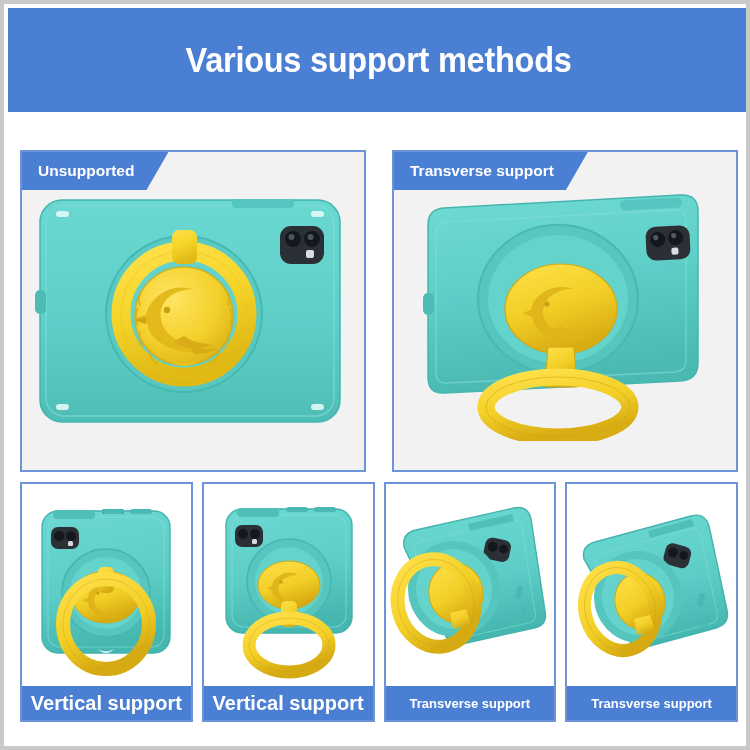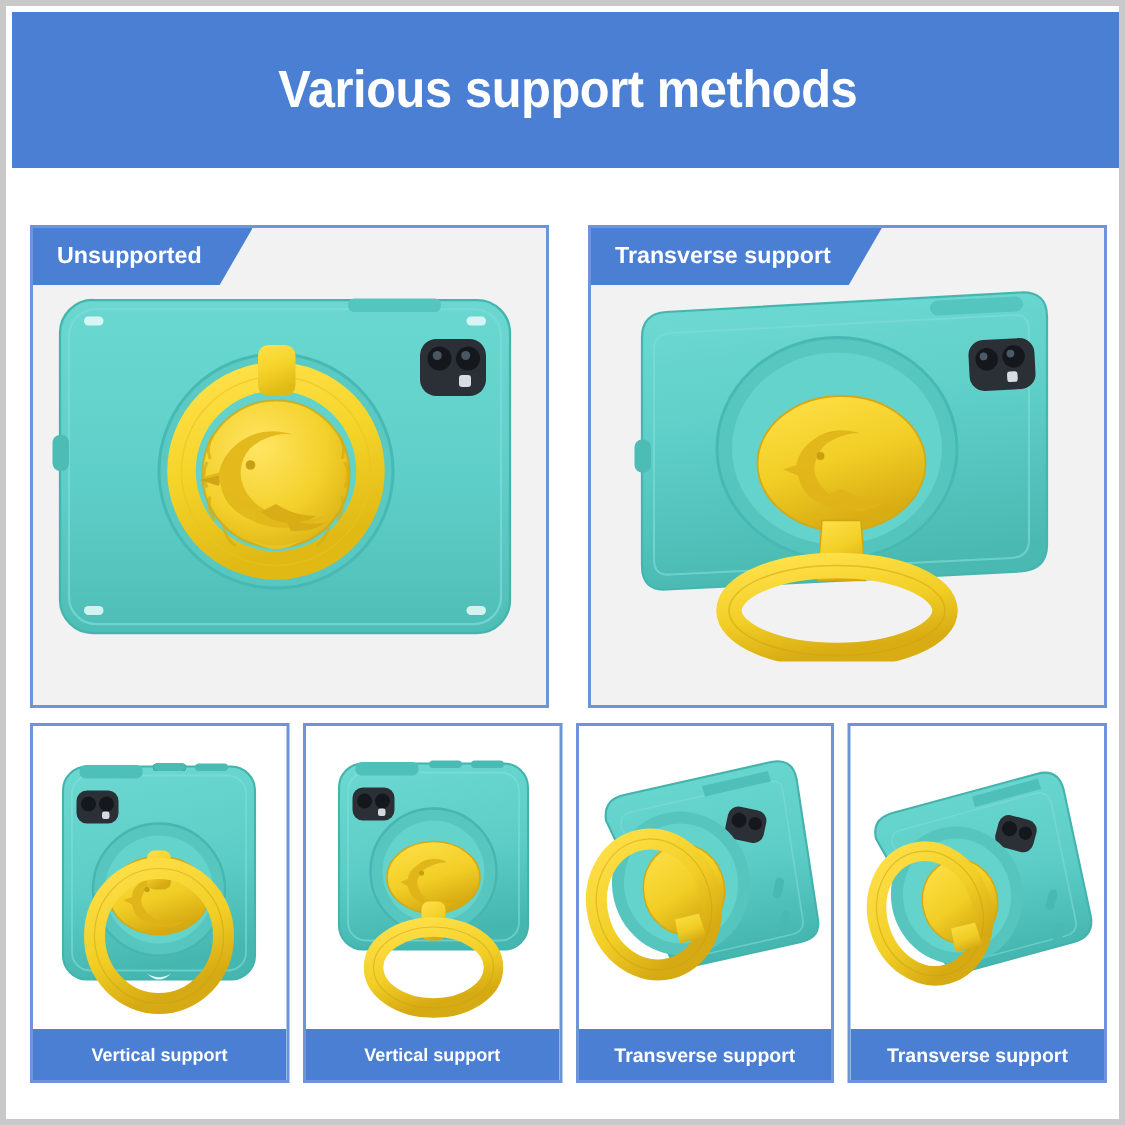--- a/index.html
+++ b/index.html
@@ -90,7 +90,7 @@
     height:34px;flex:0 0 34px;
     background:var(--brand,#4a7fd4);
     color:#ffffff;
-    font-size:12px;font-weight:bold;
+    font-size:20px;font-weight:bold;
     display:flex;align-items:center;justify-content:center;
     white-space:nowrap;
   }

